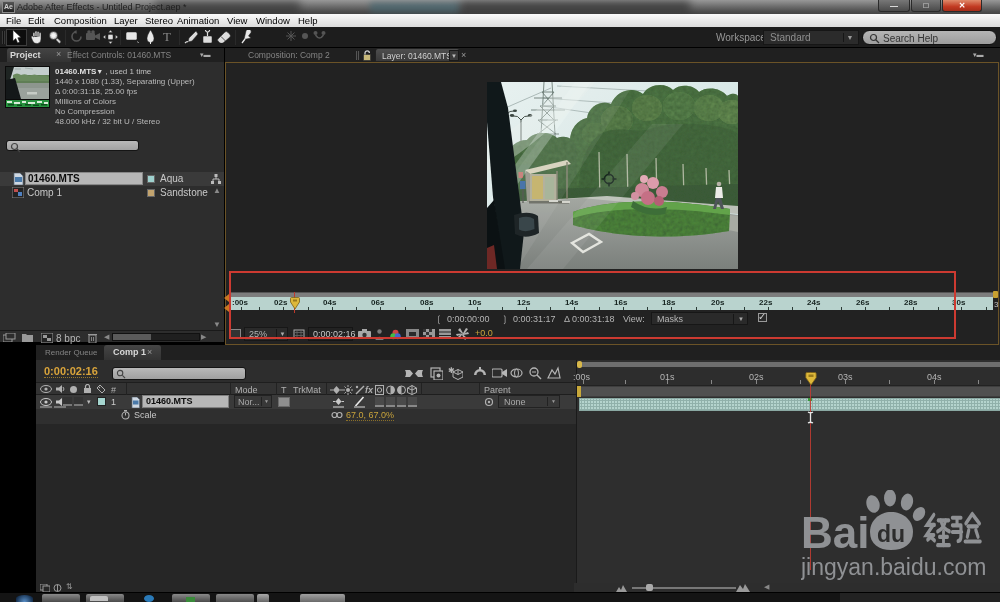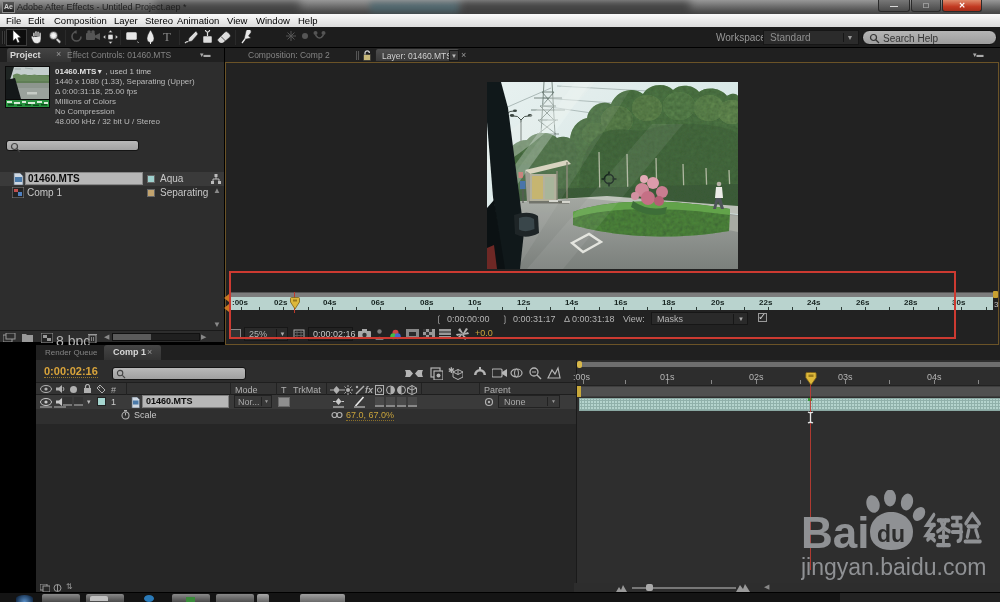--- a/index.html
+++ b/index.html
@@ -277,7 +277,7 @@
     </svg>
     <span class="abs" style="left:27px;top:1px;color:#c8c8c8;font-size:10px;">Comp 1</span>
     <div class="abs" style="left:147px;top:3px;width:8px;height:8px;background:#c2a36e;border:1px solid #666;"></div>
-    <span class="abs" style="left:160px;top:1px;color:#c8c8c8;font-size:10px;">Separating</span>
+    <span class="abs" style="left:160px;top:1px;color:#c8c8c8;font-size:10px;">Sandstone</span>
     <span class="abs" style="left:213px;top:0px;color:#8a8a8a;font-size:8px;">▲</span>
   </div>
 

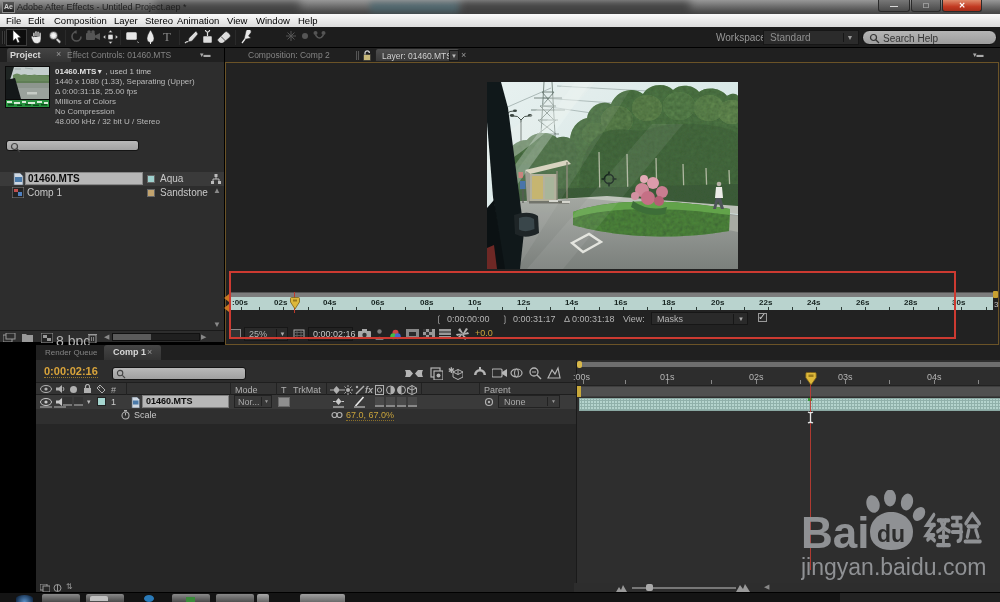--- a/index.html
+++ b/index.html
@@ -296,7 +296,7 @@
       <rect x="2" y="2" width="4" height="3" fill="#999"></rect>
       <rect x="6" y="5" width="4" height="3" fill="#999"></rect>
     </svg>
-    <span class="abs" style="left:56px;top:2px;color:#b5b5b5;font-size:14px;">8 bpc</span>
+    <span class="abs" style="left:56px;top:2px;color:#b5b5b5;font-size:10px;">8 bpc</span>
     <svg class="abs" style="left:88px;top:1px;" width="9" height="11" viewBox="0 0 9 11">
       <rect x="1" y="3" width="7" height="8" fill="none" stroke="#999" stroke-width="1"></rect>
       <line x1="0" y1="2.5" x2="9" y2="2.5" stroke="#999" stroke-width="1"></line>

